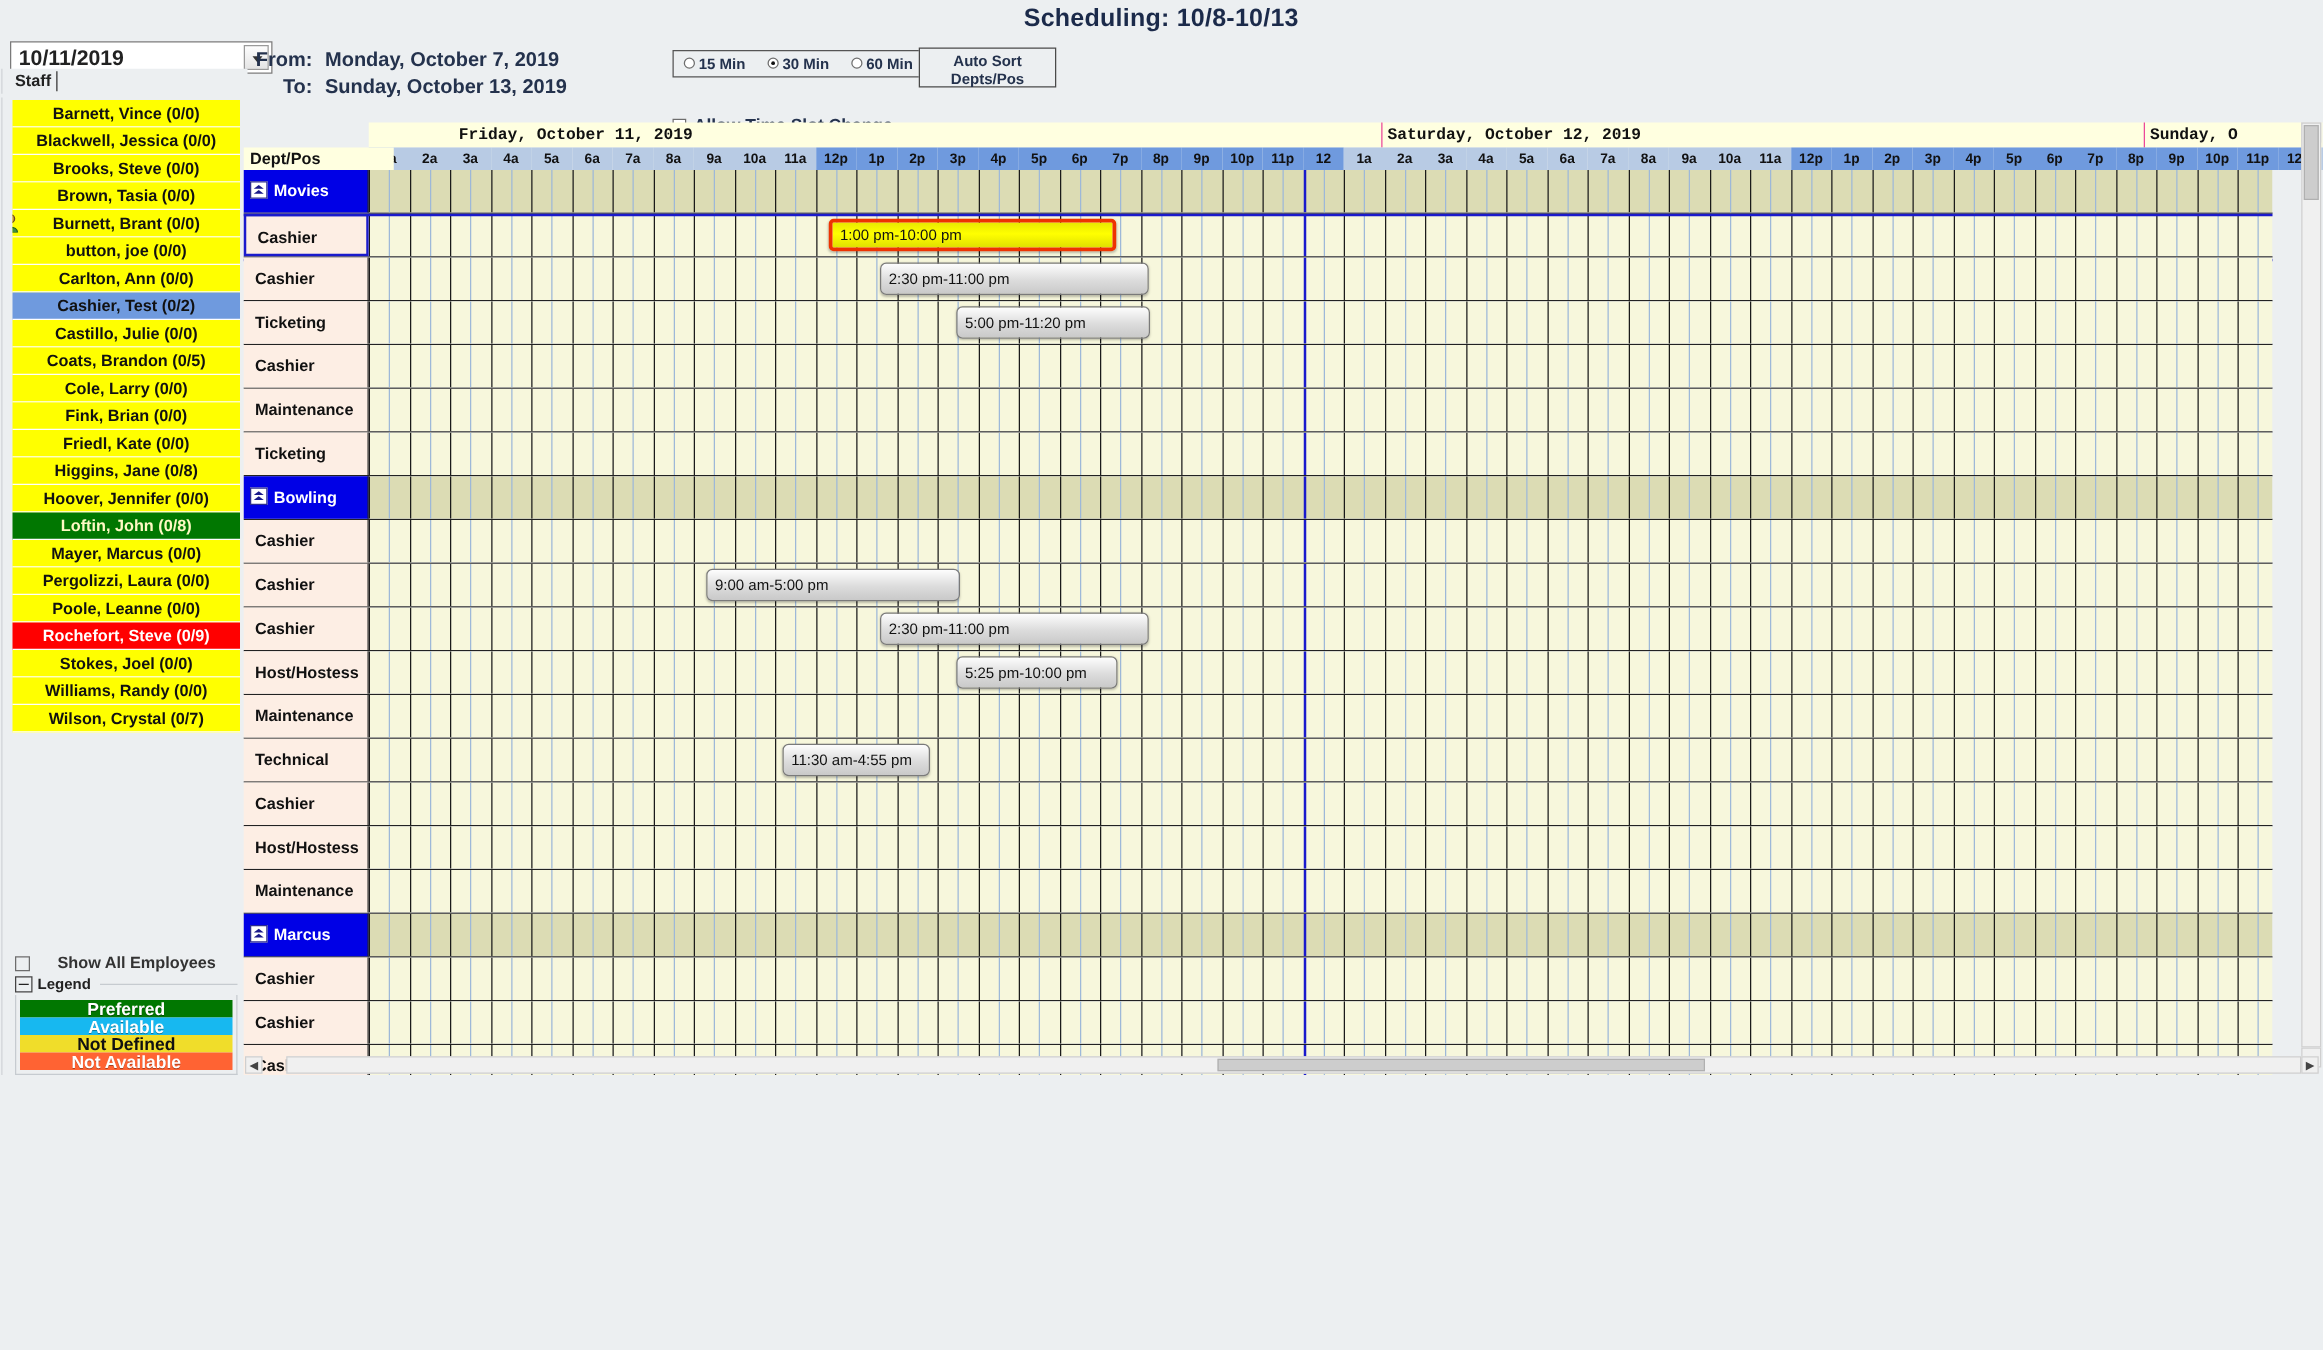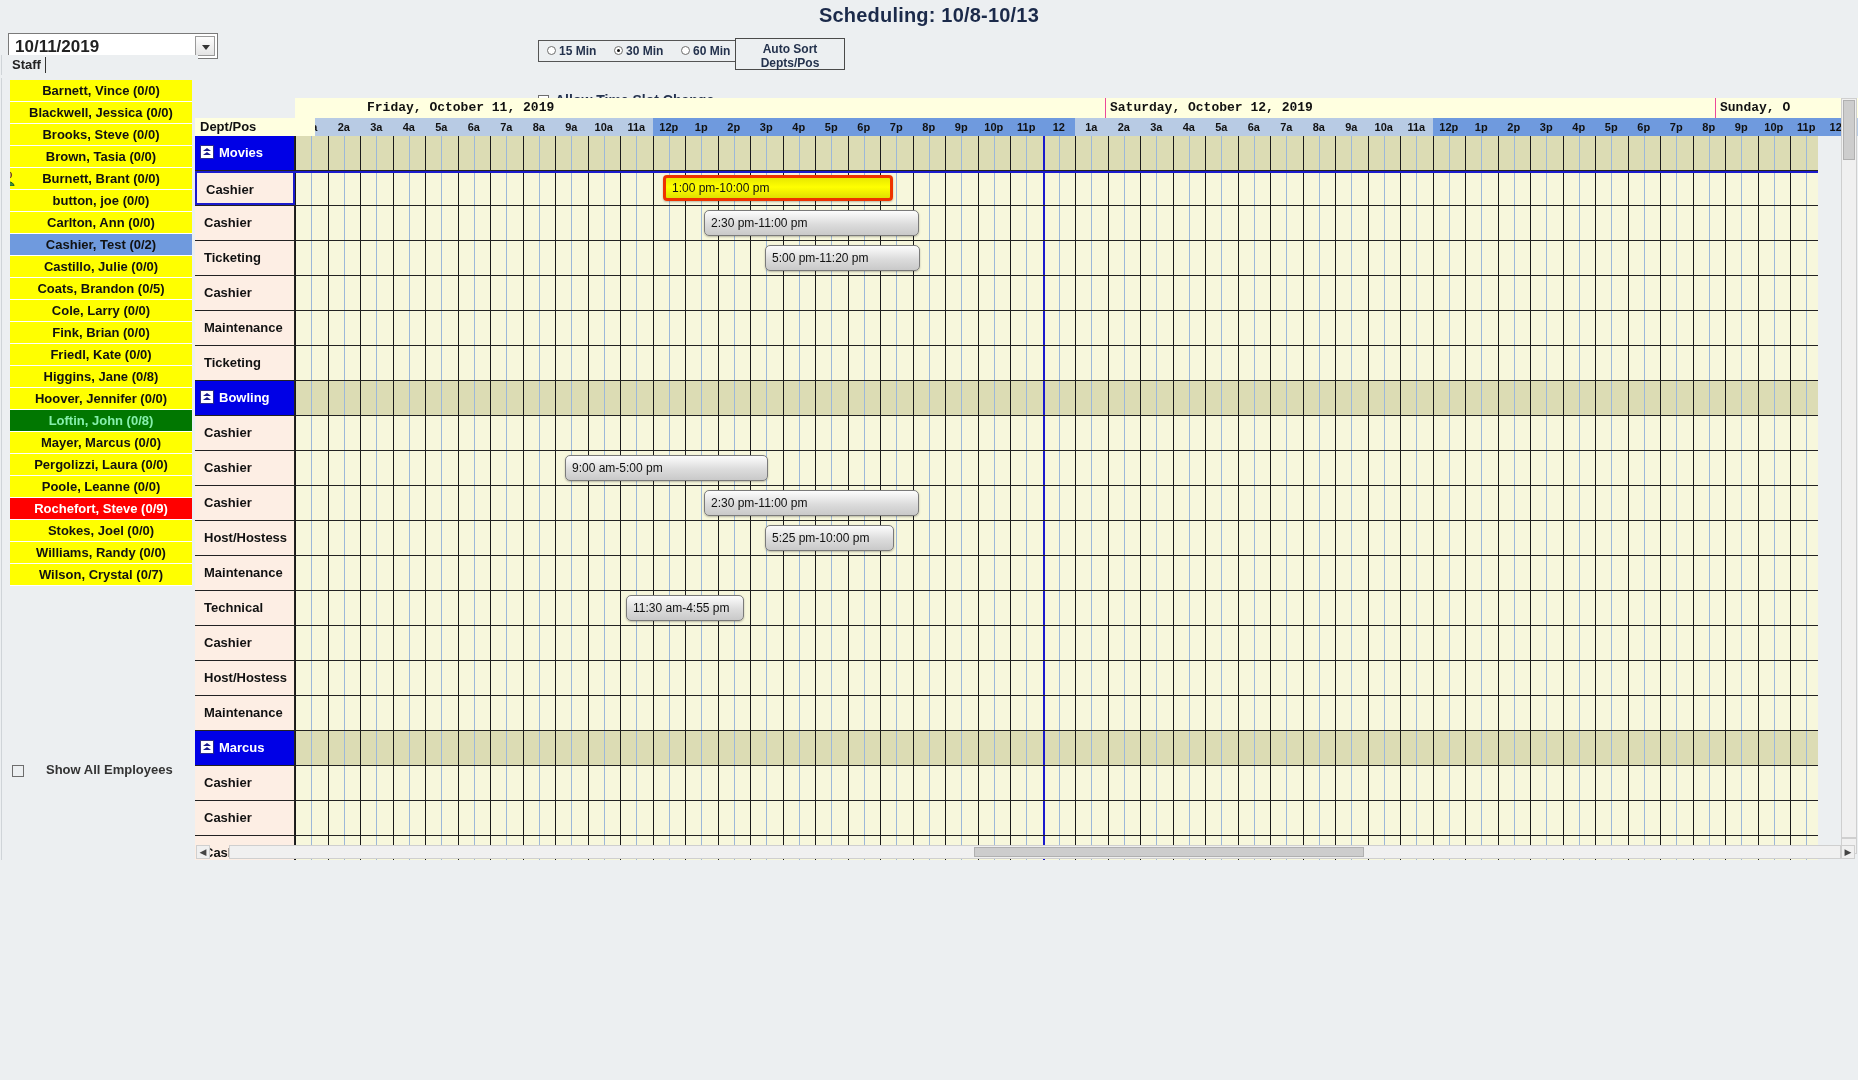--- a/index.html
+++ b/index.html
@@ -224,6 +224,14 @@
     <span class="arrow"></span>
   </div>
 
+  <div class="fromto">
+    <div class="ftrow">
+      <span class="ftlbl">From:</span><span>Monday, October 7, 2019</span>
+    </div>
+    <div class="ftrow">
+      <span class="ftlbl">To:</span><span>Sunday, October 13, 2019</span>
+    </div>
+  </div>
 
   <div class="radgroup">
     <span class="rad" style="left:8px"><span class="radio"></span><span>15 Min</span></span>

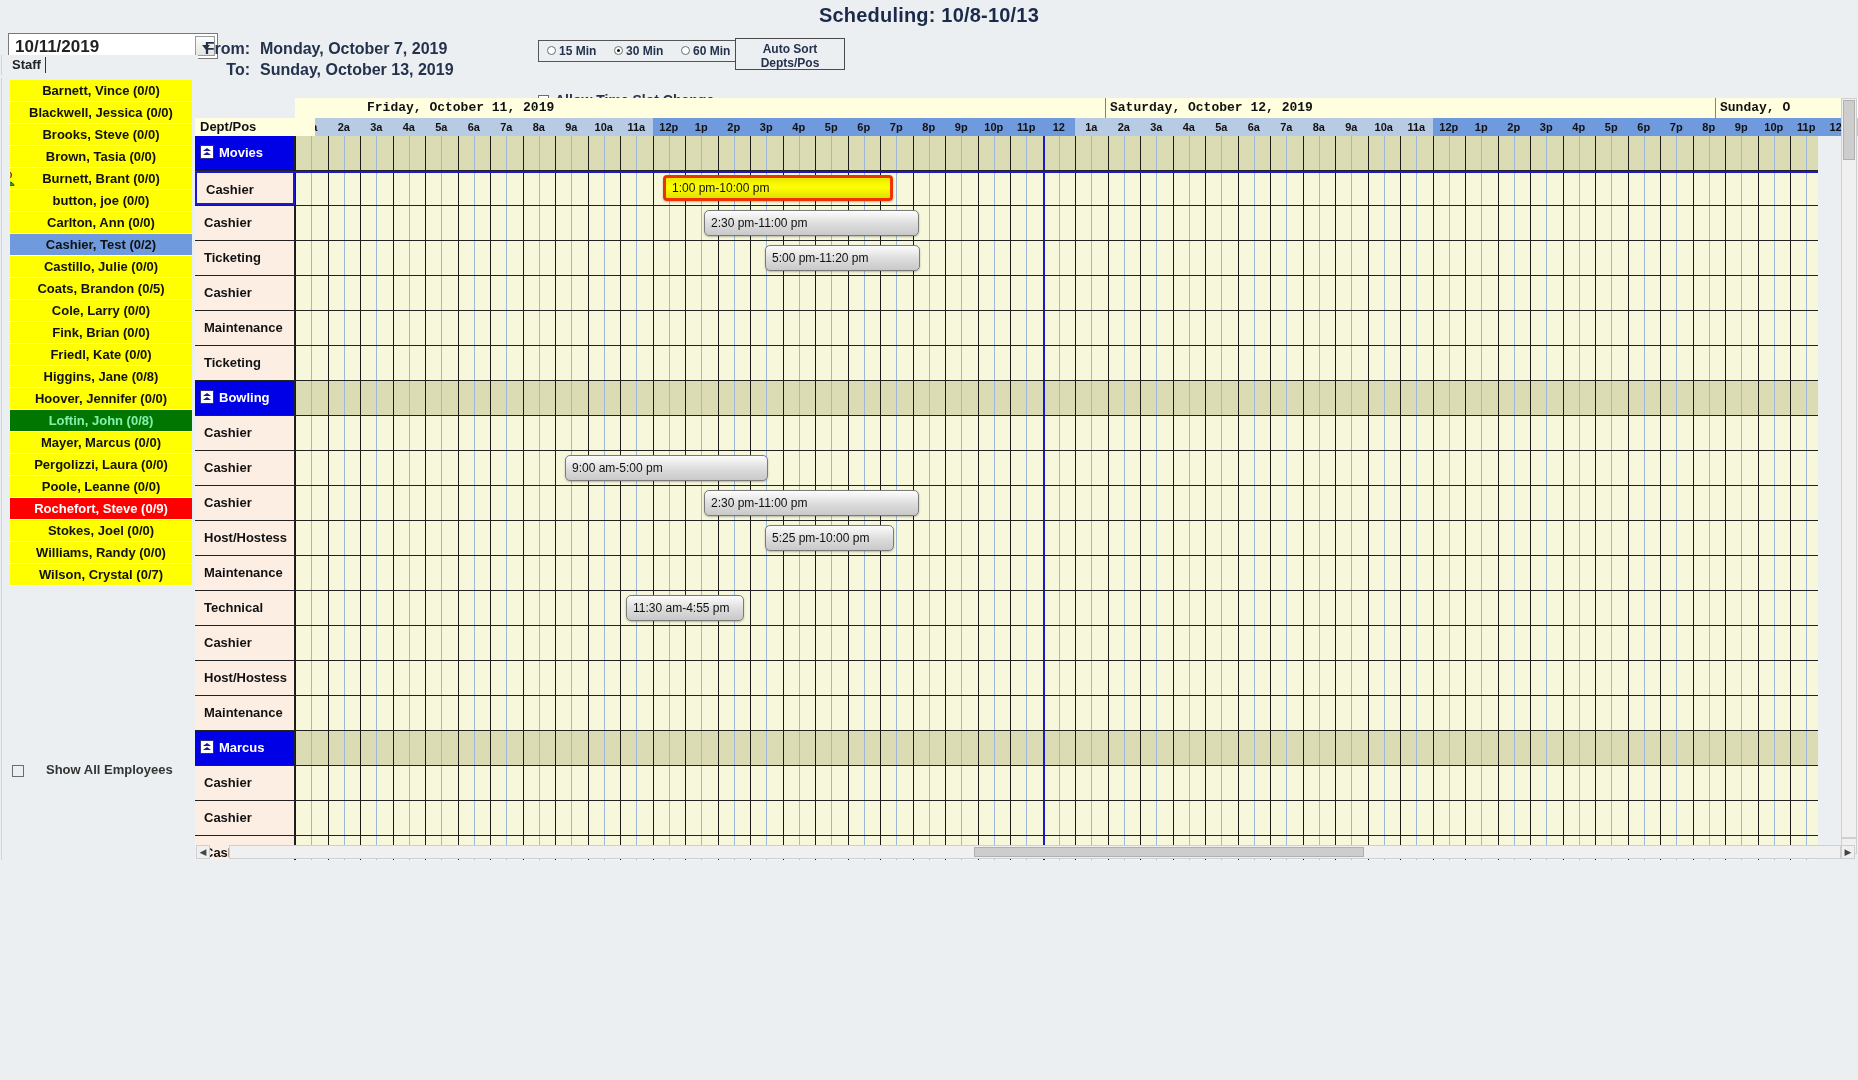--- a/index.html
+++ b/index.html
@@ -84,7 +84,7 @@
     white-space:nowrap;overflow:hidden;
   }
   .staffrow.sel{background:#6f9ade;color:#111;}
-  .staffrow.pref{background:#017701;color:#86efac;}
+  .staffrow.pref{background:#017701;color:#fef9c3;}
   .staffrow.na{background:#ff0000;color:#fff;}
   .usericon{
     position:absolute;left:-8px;top:3px;width:13px;height:15px;

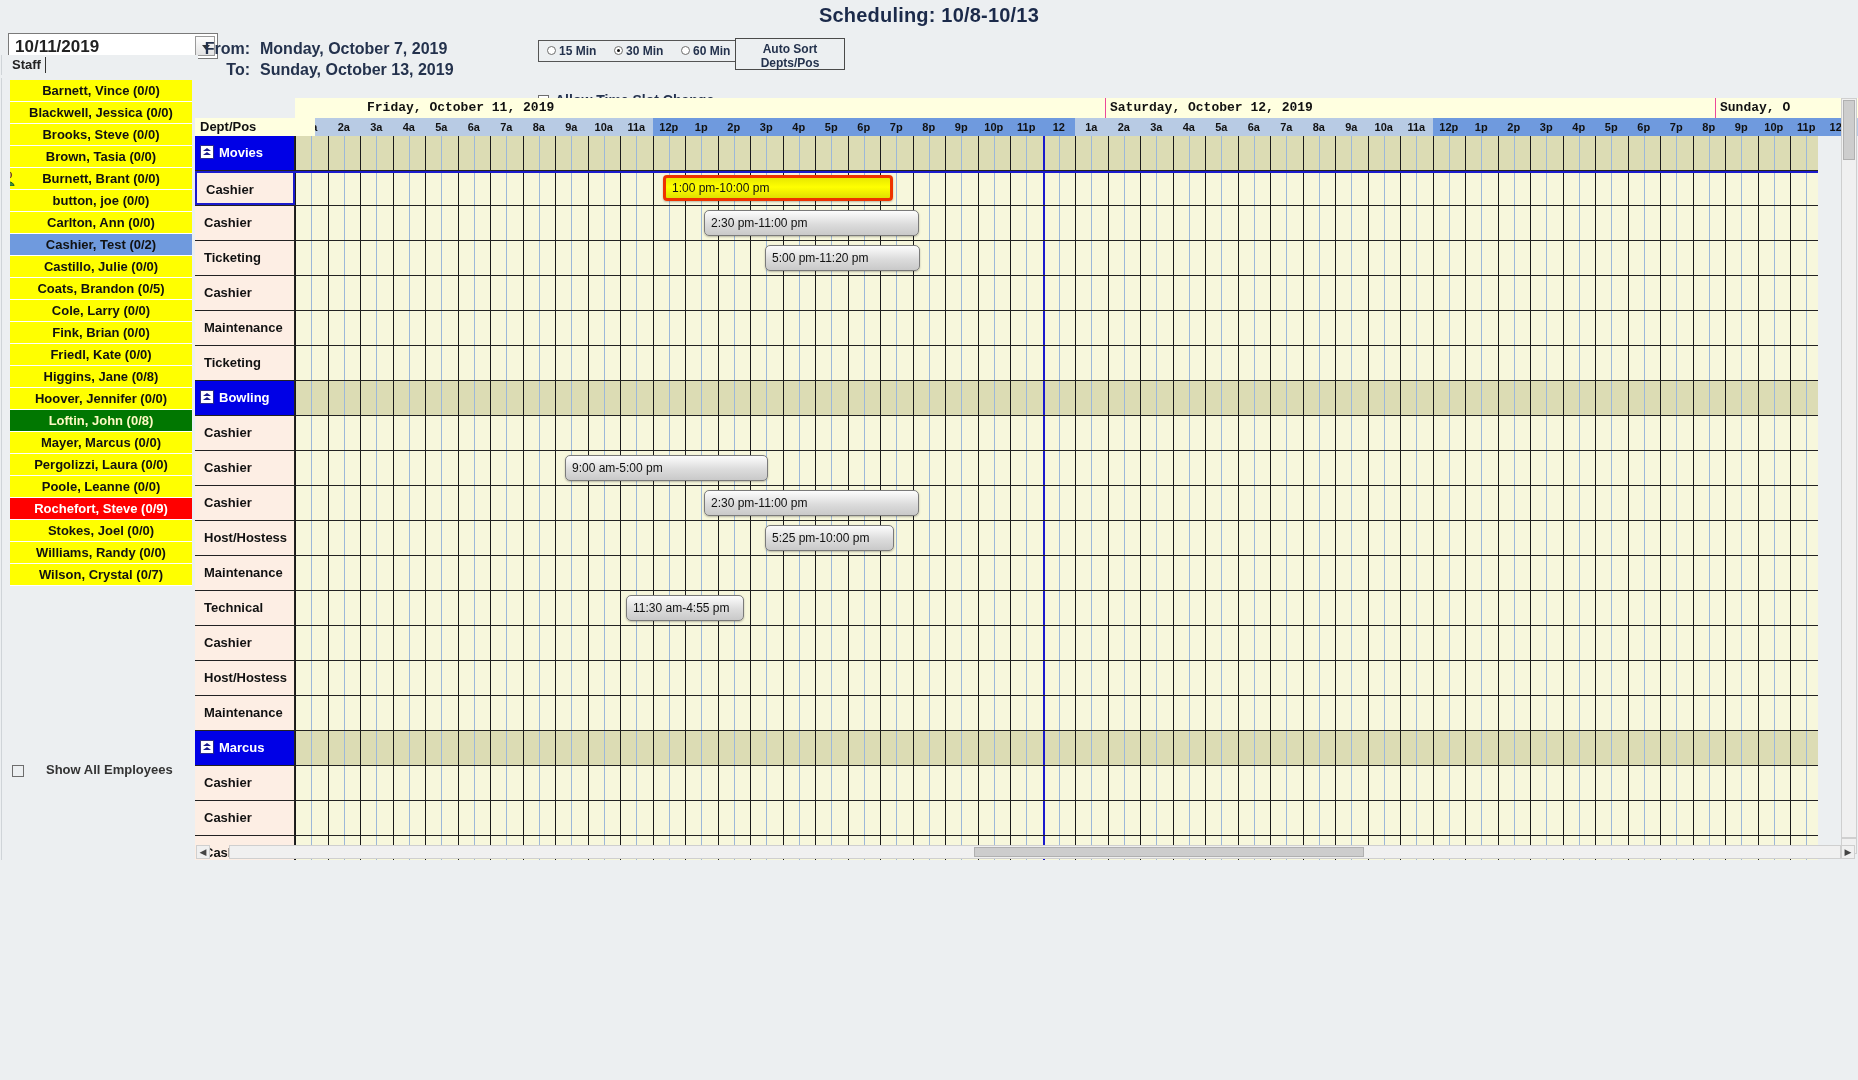--- a/index.html
+++ b/index.html
@@ -285,6 +285,19 @@
     <span class="cbx2"></span><span>Show All Employees</span>
   </div>
 
+  <div class="legendwrap">
+    <div class="legendhdr">
+      <span class="minus"></span>
+      <span class="ltxt">Legend</span>
+      <span class="rule"></span>
+    </div>
+    <div class="legendbox" id="legendbox">
+        <div class="lgitem" style="background: rgb(1, 119, 1);"><span>Preferred</span></div>
+        <div class="lgitem" style="background: rgb(23, 184, 240);"><span>Available</span></div>
+        <div class="lgitem nd" style="background: rgb(240, 221, 42);"><span>Not Defined</span></div>
+        <div class="lgitem" style="background: rgb(255, 99, 51);"><span>Not Available</span></div>
+      </div>
+  </div>
 </div>
 
 <div class="savebtn">Save Changes</div>

